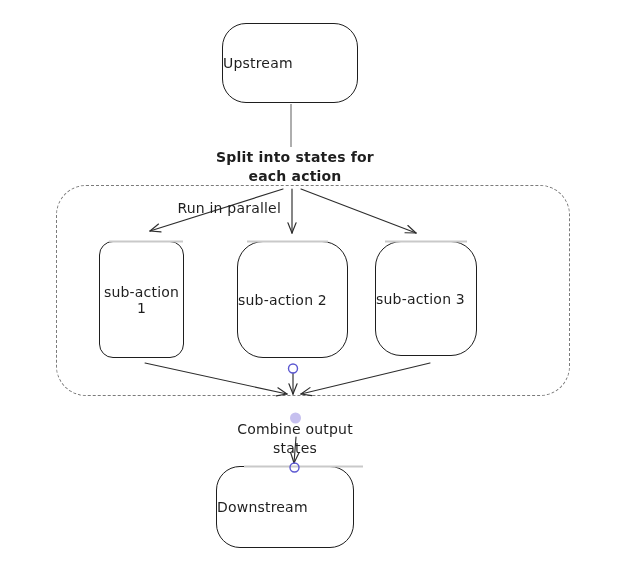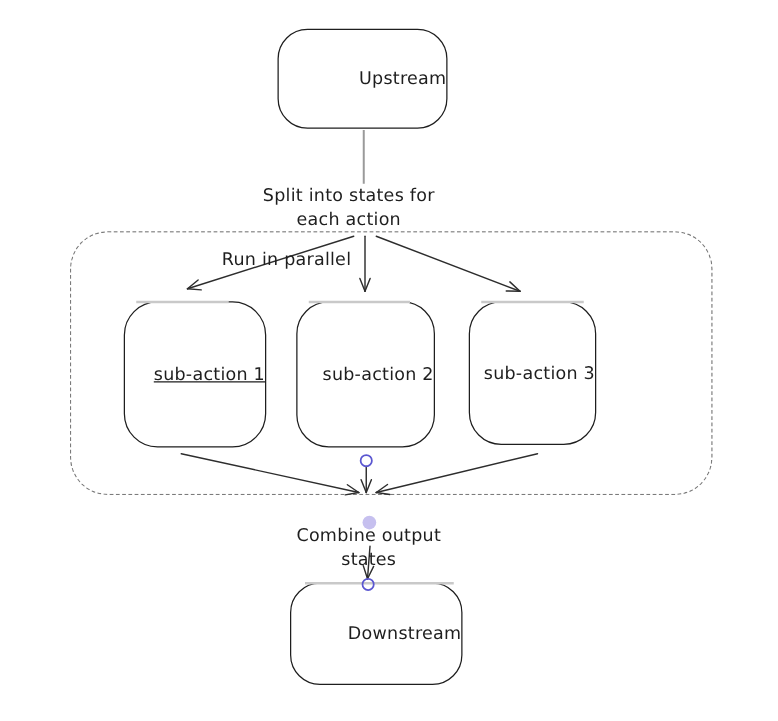--- a/index.html
+++ b/index.html
@@ -16,7 +16,7 @@
     position:absolute;
     border:1.6px solid #1e1e1e;
     background:#ffffff;
-    display:flex;align-items:center;justify-content:flex-end;
+    display:flex;align-items:center;justify-content:flex-start;
     text-align:center;
     font-size:14px;
     letter-spacing:.2px;

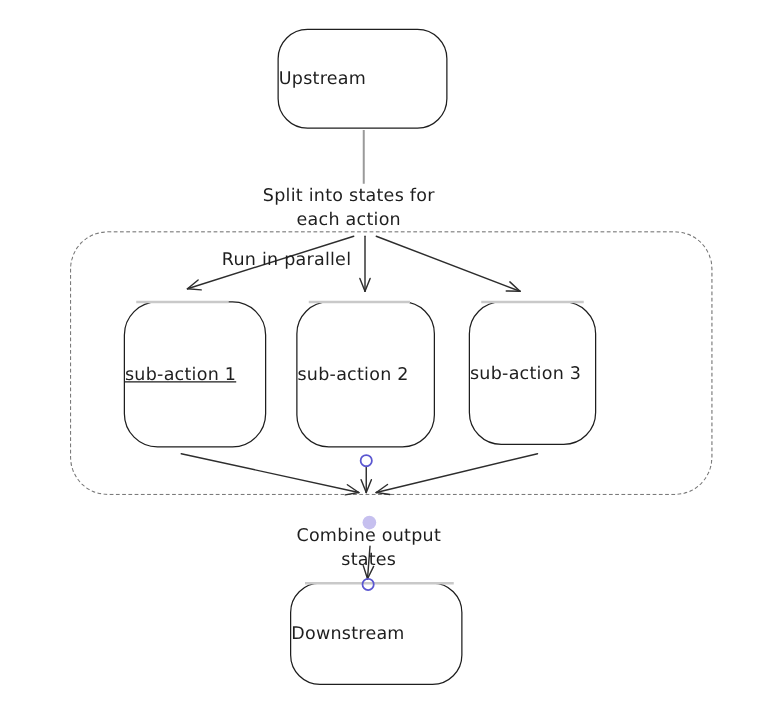--- a/index.html
+++ b/index.html
@@ -46,7 +46,7 @@
     letter-spacing:.2px;
     z-index:3;
   }
-  .label-split  {left:179px;top:148px;width:200px;}
+  .label-split  {left:195px;top:148px;width:200px;font-weight:bold;}
   .label-combine{left:215px;top:420px;width:160px;}
   .label-parallel{left:81px;top:199px;width:200px;text-align:right;}
   

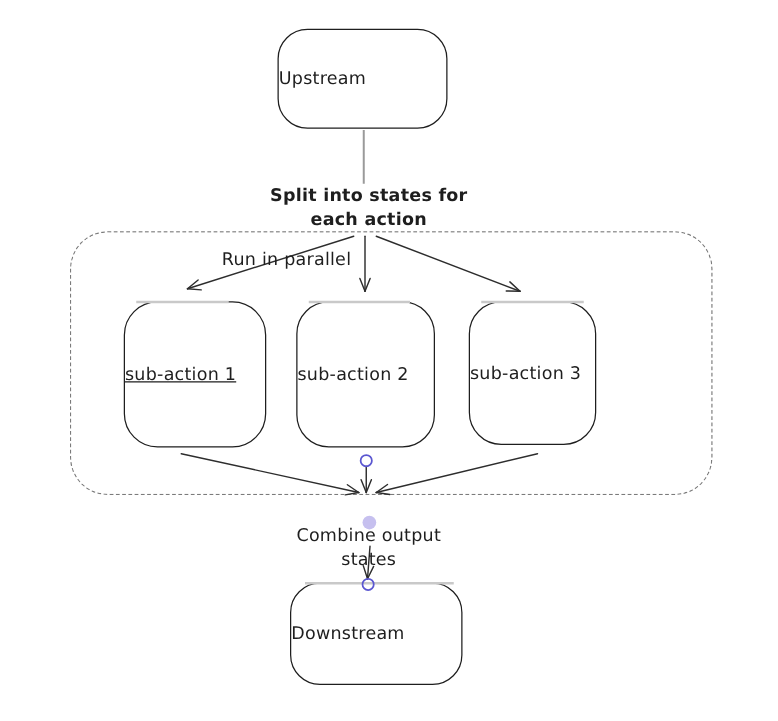--- a/index.html
+++ b/index.html
@@ -23,7 +23,7 @@
     box-sizing:border-box;
   }
   .node-upstream  {left:222px;top:23px; width:136px;height:80px; border-radius:24px;}
-  .node-sub1      {left:99px; top:241px;width:114px; height:117px;border-radius:27px;text-decoration:underline;}
+  .node-sub1      {left:99px; top:241px;width:85px; height:117px;border-radius:14px;}
   .node-sub2      {left:237px;top:241px;width:111px;height:117px;border-radius:26px;}
   .node-sub3      {left:375px;top:241px;width:102px;height:115px;border-radius:26px;}
   .node-downstream{left:232px;top:466px;width:138px;height:82px; border-radius:24px;}

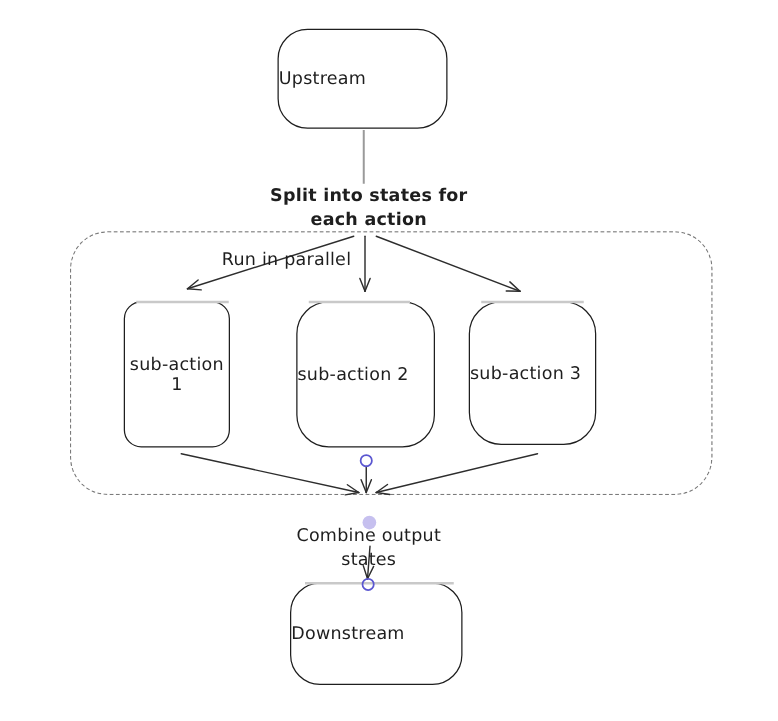--- a/index.html
+++ b/index.html
@@ -26,7 +26,7 @@
   .node-sub1      {left:99px; top:241px;width:85px; height:117px;border-radius:14px;}
   .node-sub2      {left:237px;top:241px;width:111px;height:117px;border-radius:26px;}
   .node-sub3      {left:375px;top:241px;width:102px;height:115px;border-radius:26px;}
-  .node-downstream{left:232px;top:466px;width:138px;height:82px; border-radius:24px;}
+  .node-downstream{left:216px;top:466px;width:138px;height:82px; border-radius:24px;}
   
   .group-frame{
     position:absolute;

